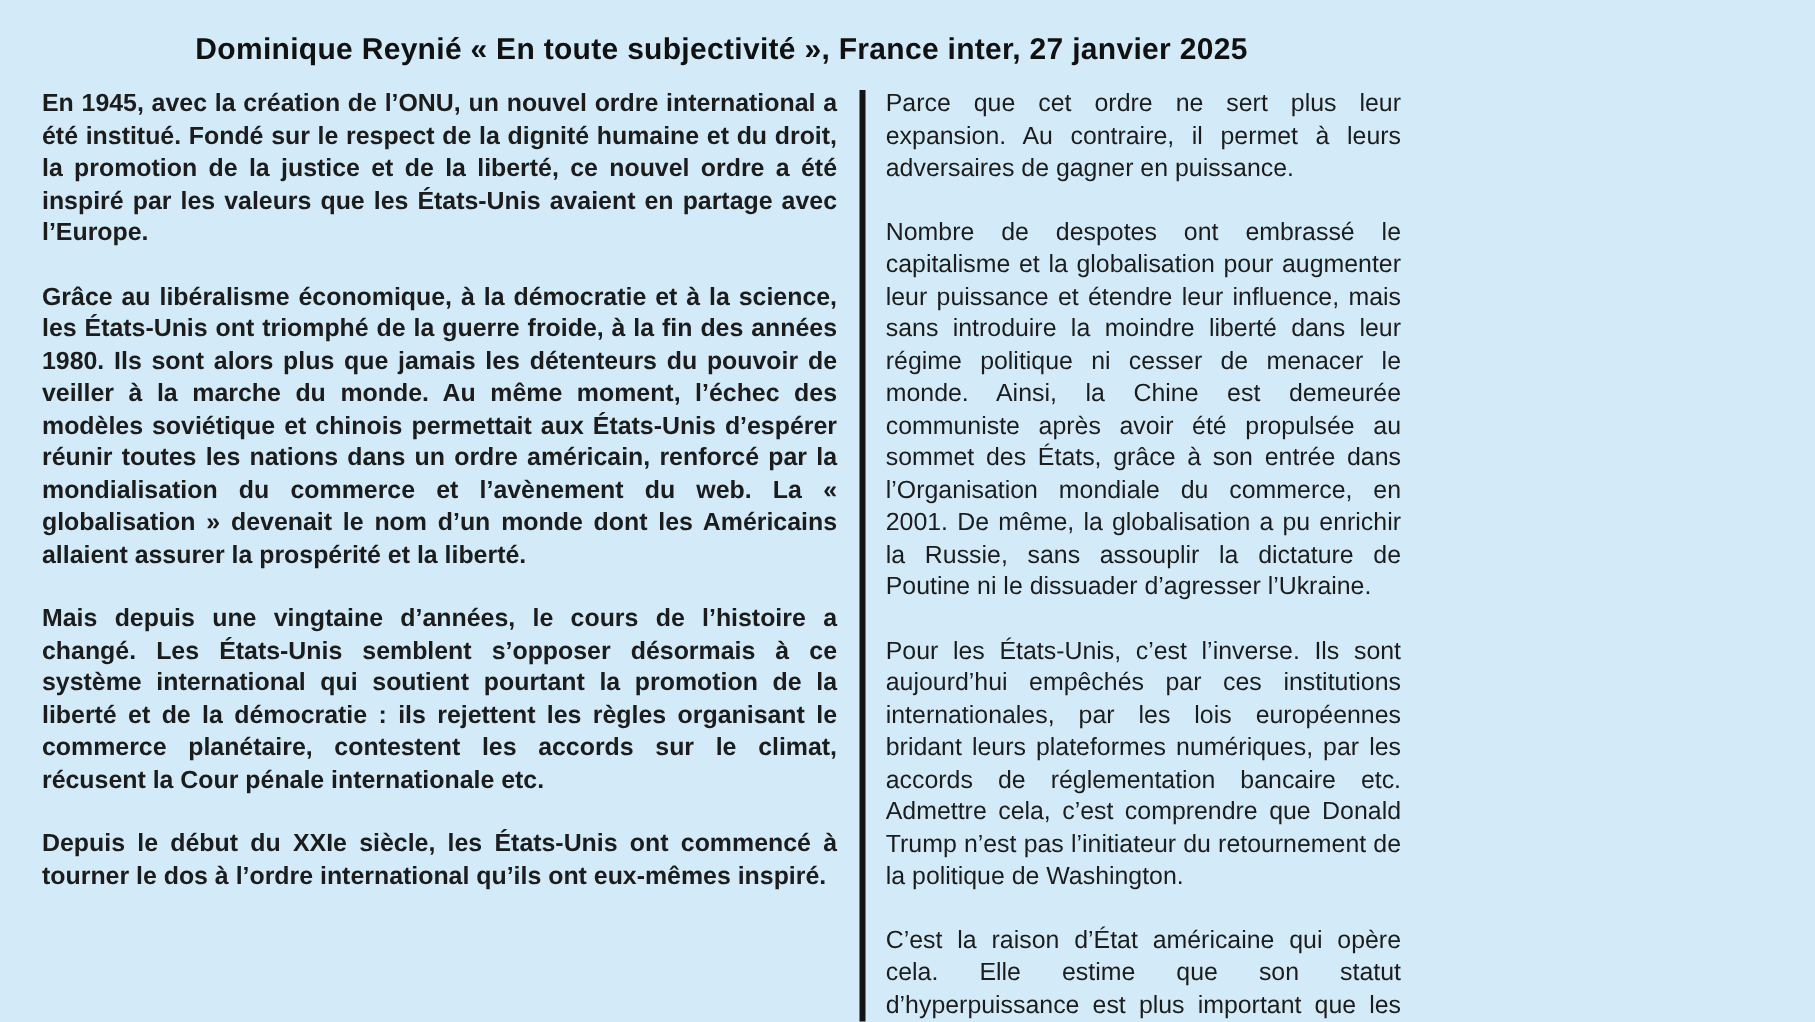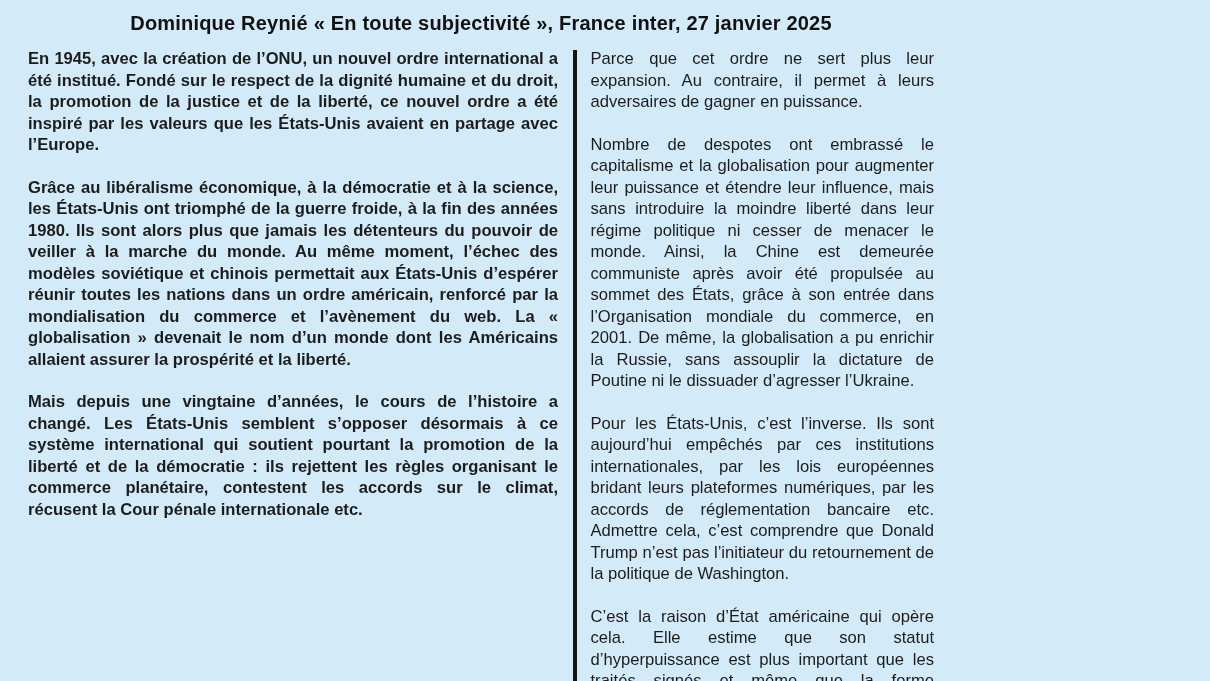--- a/index.html
+++ b/index.html
@@ -19,7 +19,7 @@
     width: 962px;
     height: 681px;
     box-sizing: border-box;
-    padding: 12px 28px 10px 28px;
+    padding: 22px 28px 10px 28px;
     display: flex;
     flex-direction: column;
   }

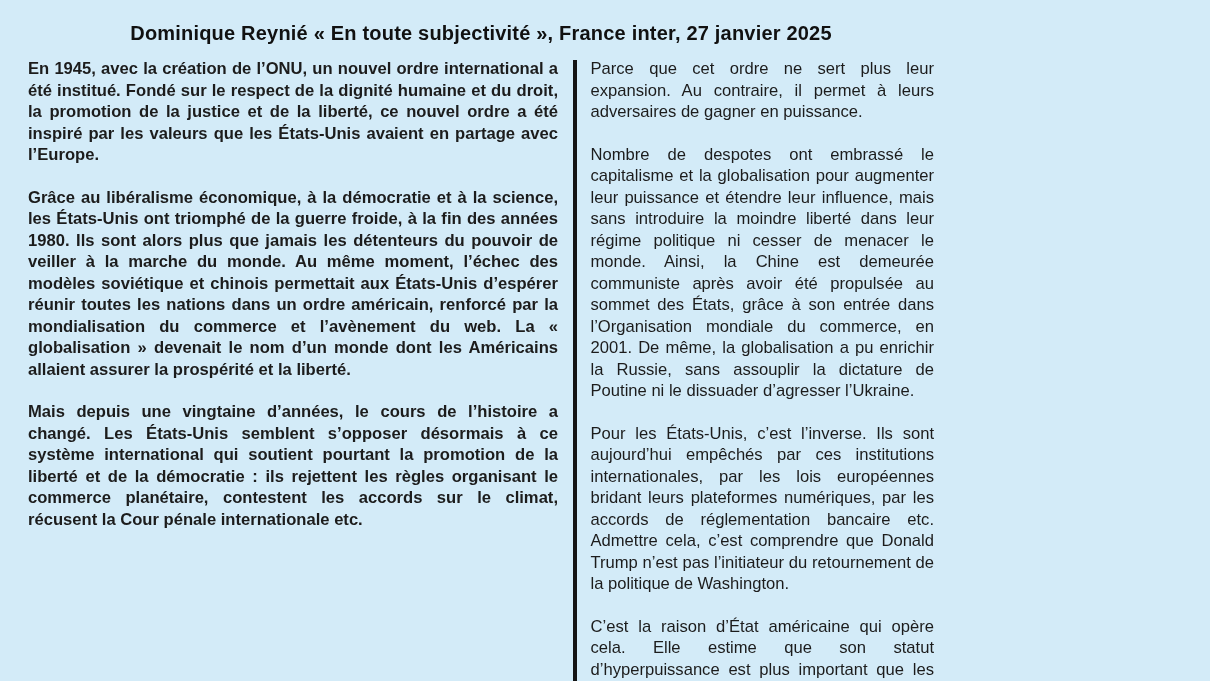--- a/index.html
+++ b/index.html
@@ -82,6 +82,7 @@
       <p>En 1945, avec la création de l’ONU, un nouvel ordre international a été institué. Fondé sur le respect de la dignité humaine et du droit, la promotion de la justice et de la liberté, ce nouvel ordre a été inspiré par les valeurs que les États-Unis avaient en partage avec l’Europe.</p>
       <p>Grâce au libéralisme économique, à la démocratie et à la science, les États-Unis ont triomphé de la guerre froide, à la fin des années 1980. Ils sont alors plus que jamais les détenteurs du pouvoir de veiller à la marche du monde. Au même moment, l’échec des modèles soviétique et chinois permettait aux États-Unis d’espérer réunir toutes les nations dans un ordre américain, renforcé par la mondialisation du commerce et l’avènement du web. La « globalisation » devenait le nom d’un monde dont les Américains allaient assurer la prospérité et la liberté.</p>
       <p>Mais depuis une vingtaine d’années, le cours de l’histoire a changé. Les États-Unis semblent s’opposer désormais à ce système international qui soutient pourtant la promotion de la liberté et de la démocratie : ils rejettent les règles organisant le commerce planétaire, contestent les accords sur le climat, récusent la Cour pénale internationale etc.</p>
+      <p>Depuis le début du XXIe siècle, les États-Unis ont commencé à tourner le dos à l’ordre international qu’ils ont eux-mêmes inspiré.</p>
     </div>
 
     <div class="divider"></div>

